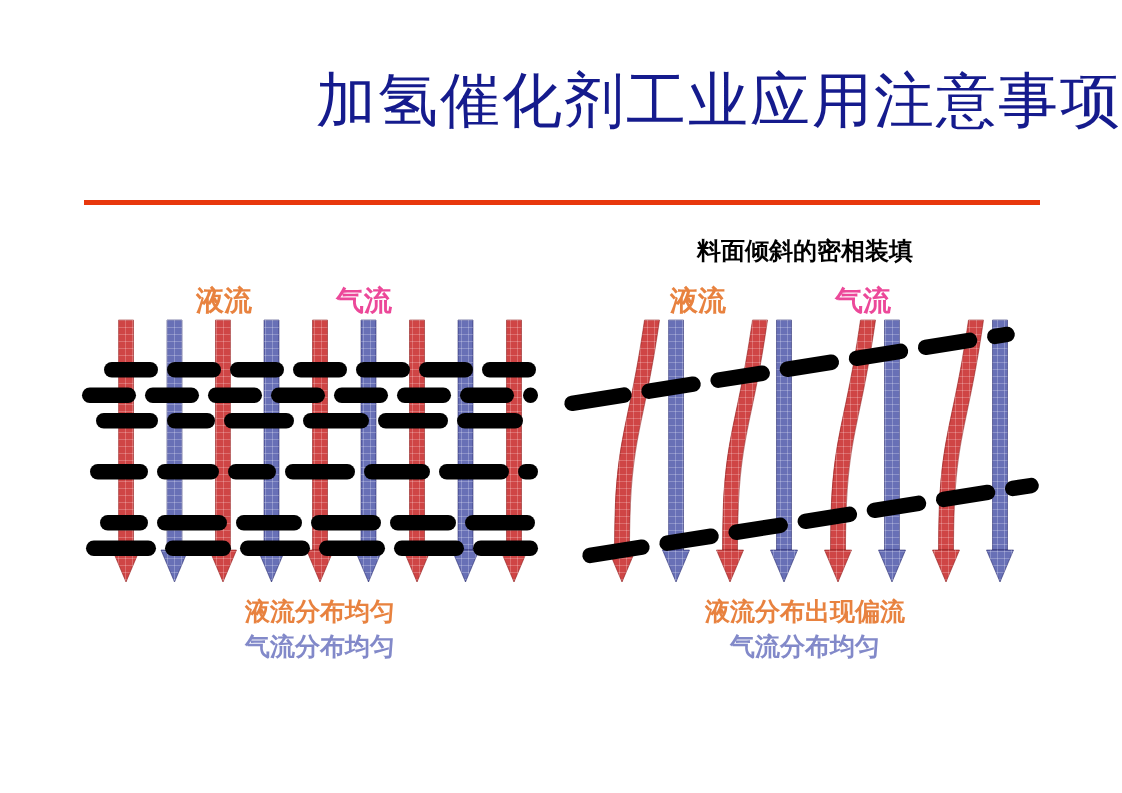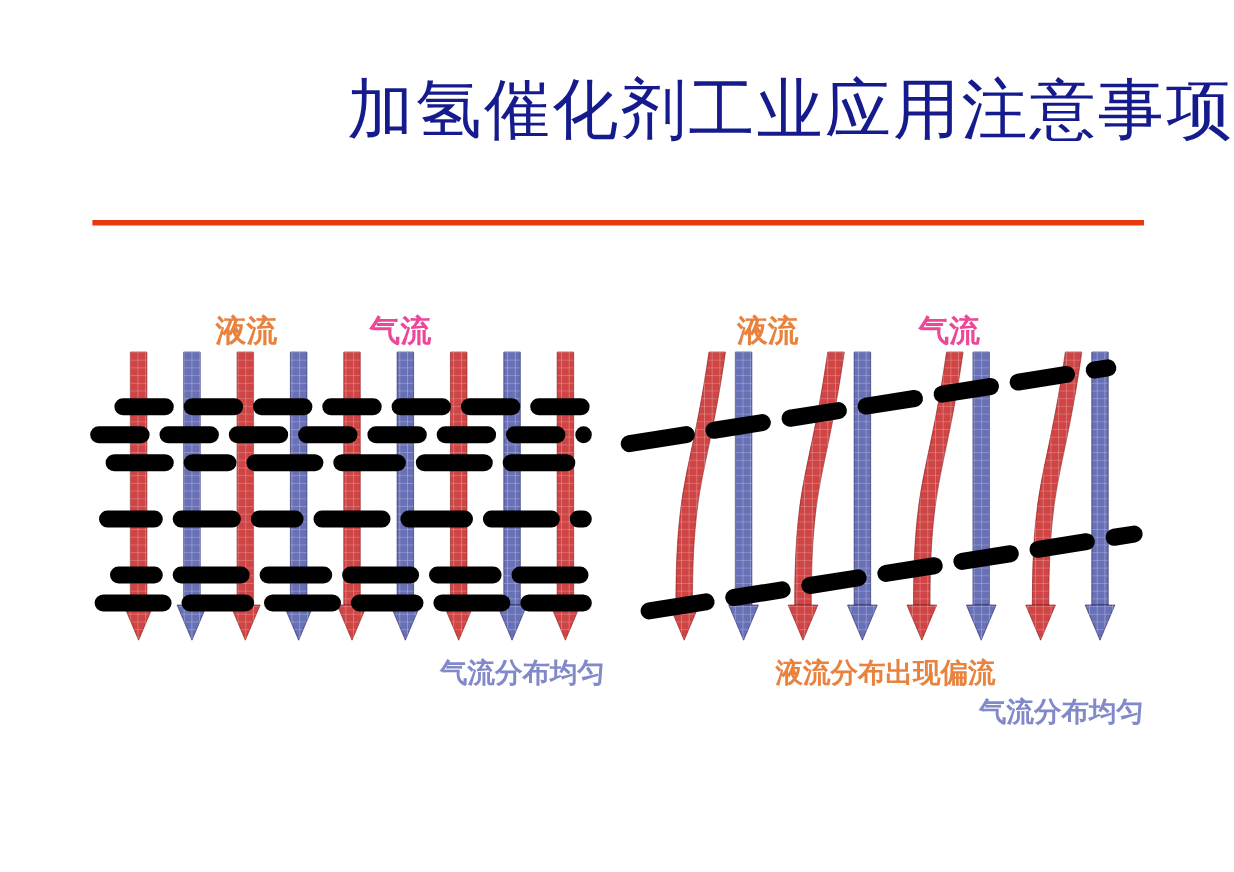--- a/index.html
+++ b/index.html
@@ -288,6 +288,7 @@
 
 <div class="panel" id="panel-right">
 
+  <div class="panel-heading">料面倾斜的密相装填</div>
 
   <div class="flow-legend">
     <span class="legend-label legend-liquid" id="legend-liquid-right">液流</span>

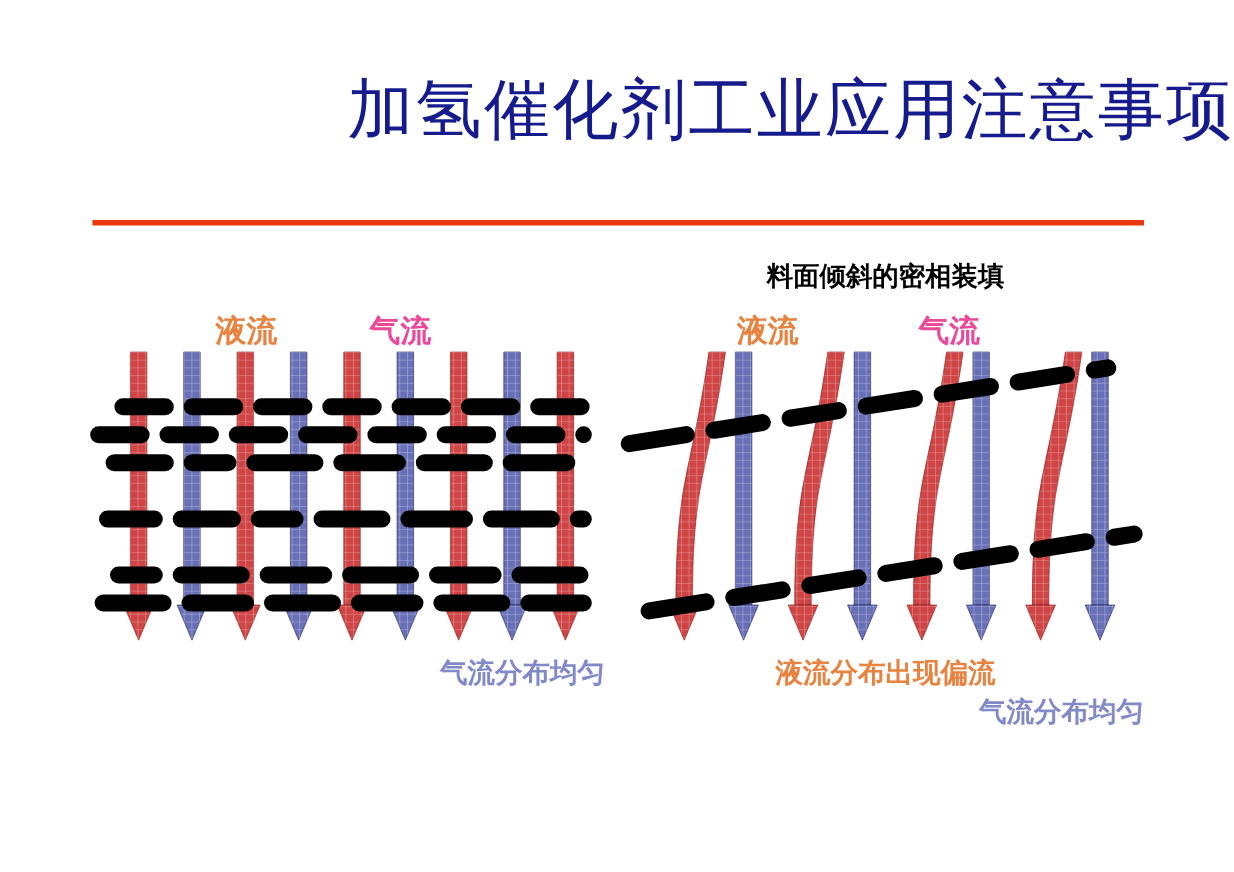--- a/index.html
+++ b/index.html
@@ -282,6 +282,7 @@
   </div>
 
   <div class="captions">
+    <div class="caption-line cap-liquid">液流分布均匀</div>
     <div class="caption-line cap-gas">气流分布均匀</div>
   </div>
 </div>

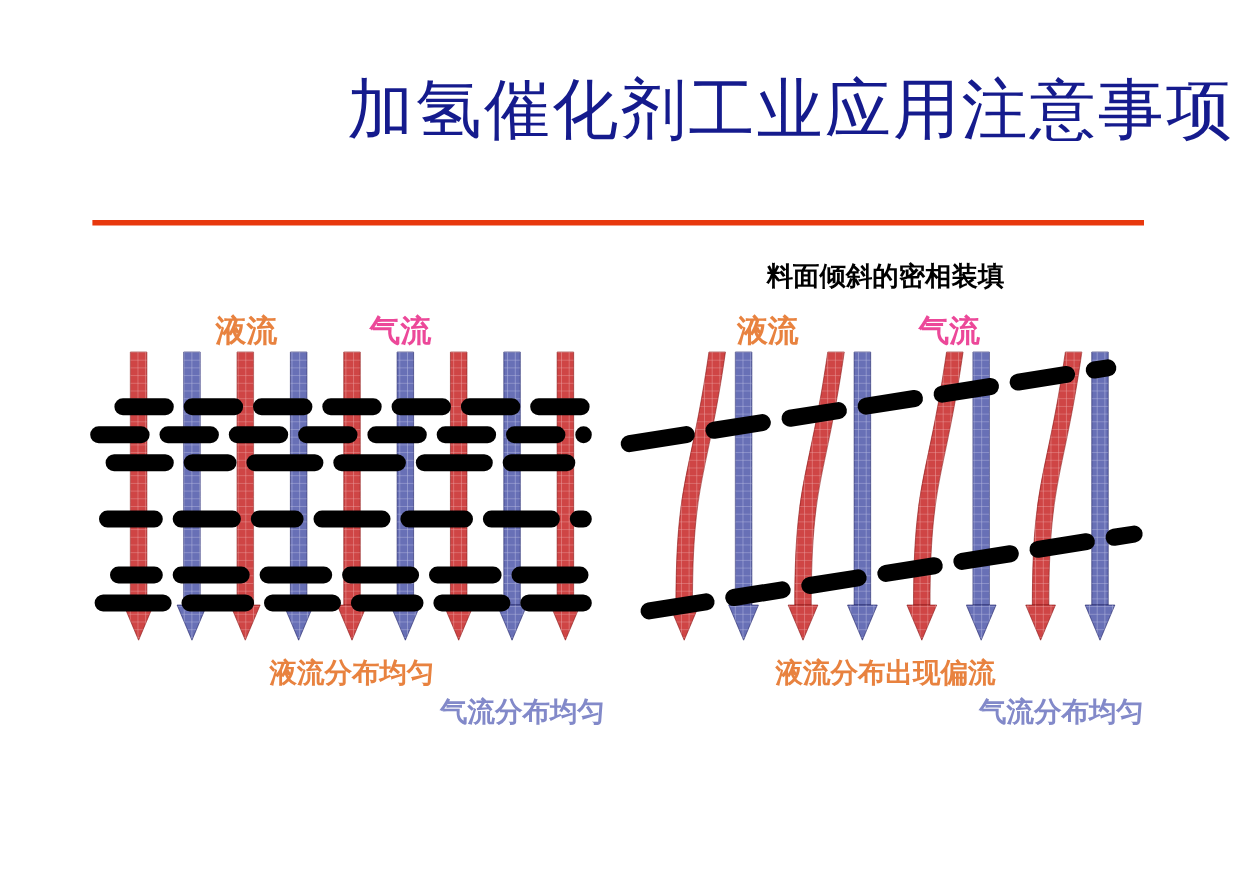--- a/index.html
+++ b/index.html
@@ -80,7 +80,7 @@
     white-space:nowrap;
   }
   .cap-liquid{color:#e8823f;}
-  .cap-gas{color:#8289c9;text-align:right;}
+  .cap-gas{color:#8289c9;}
 </style>
 </head>
 <body>

